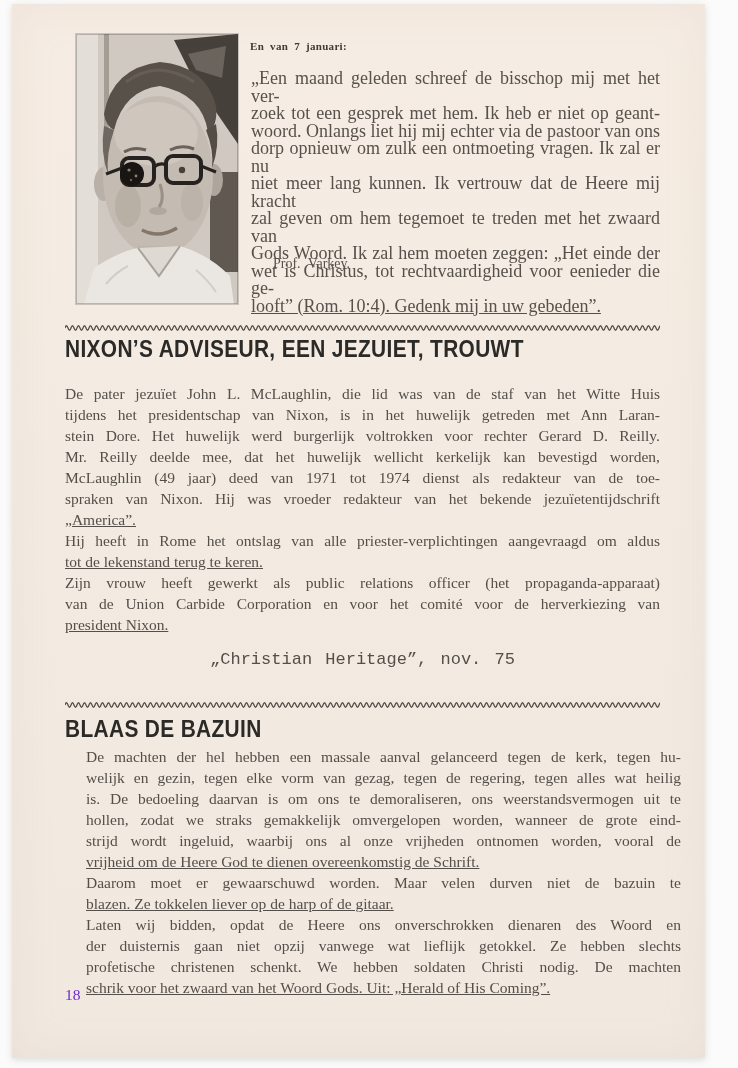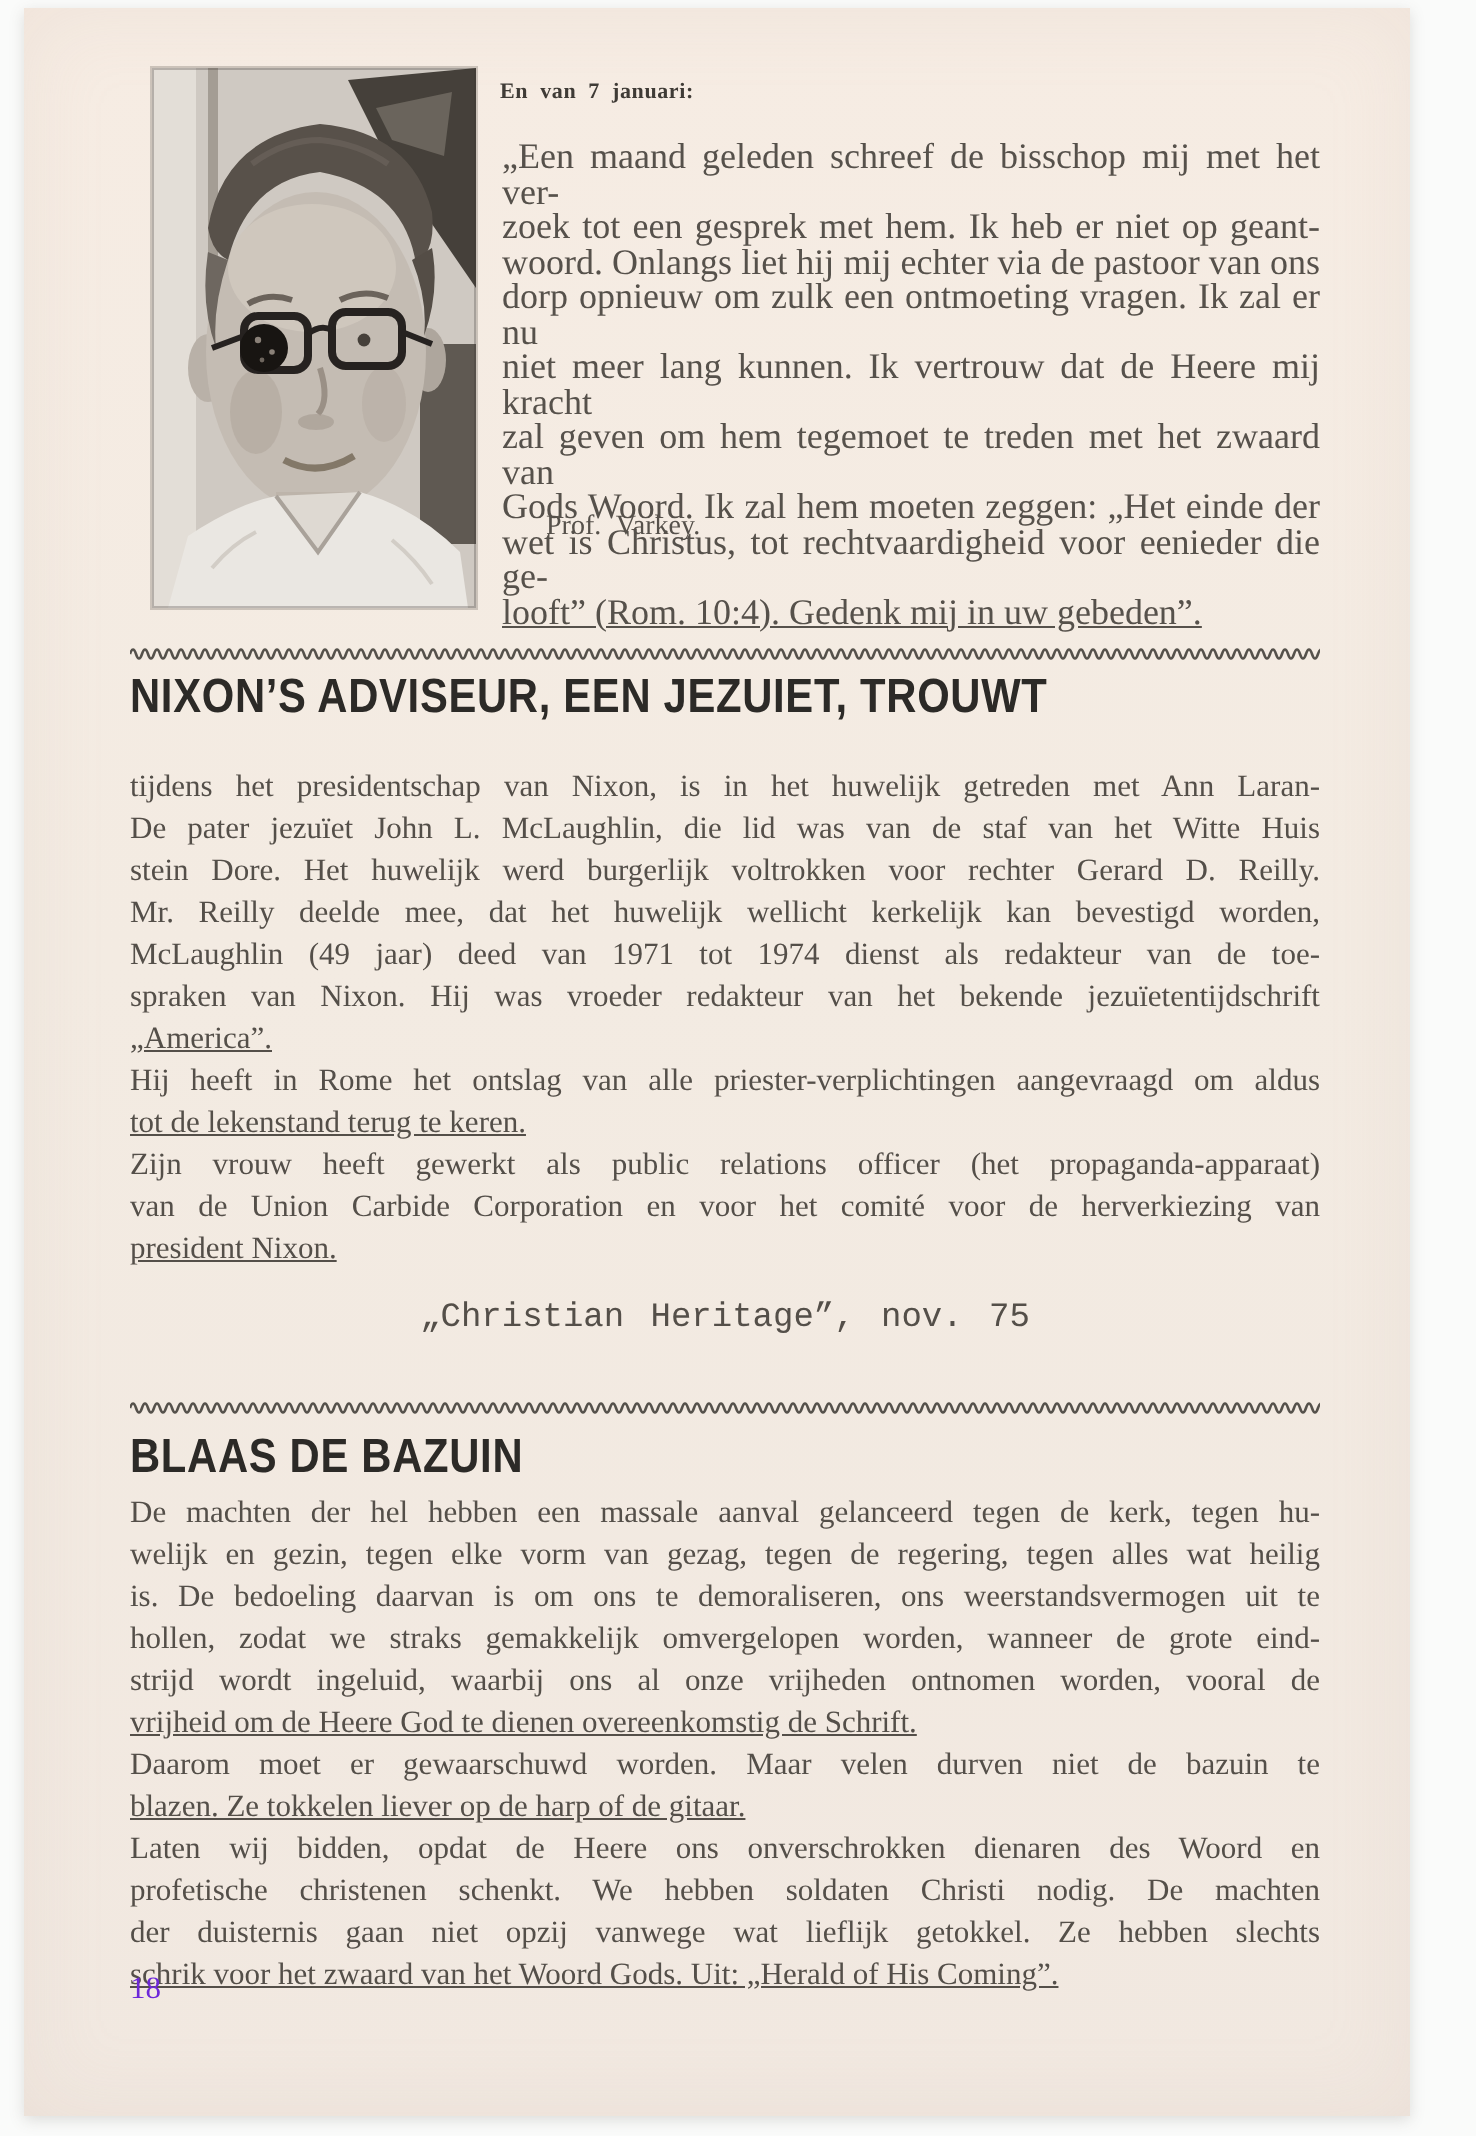--- a/index.html
+++ b/index.html
@@ -133,8 +133,8 @@
   <div class="headline headline-1">NIXON’S ADVISEUR, EEN JEZUIET, TROUWT</div>
   <div class="body-block body-1">
       <div class="para">
+        <div class="line">De pater jezuïet John L. McLaughlin, die lid was van de staf van het Witte Huis</div>
         <div class="line">tijdens het presidentschap van Nixon, is in het huwelijk getreden met Ann Laran-</div>
-        <div class="line">De pater jezuïet John L. McLaughlin, die lid was van de staf van het Witte Huis</div>
         <div class="line">stein Dore. Het huwelijk werd burgerlijk voltrokken voor rechter Gerard D. Reilly.</div>
         <div class="line">Mr. Reilly deelde mee, dat het huwelijk wellicht kerkelijk kan bevestigd worden,</div>
       </div>

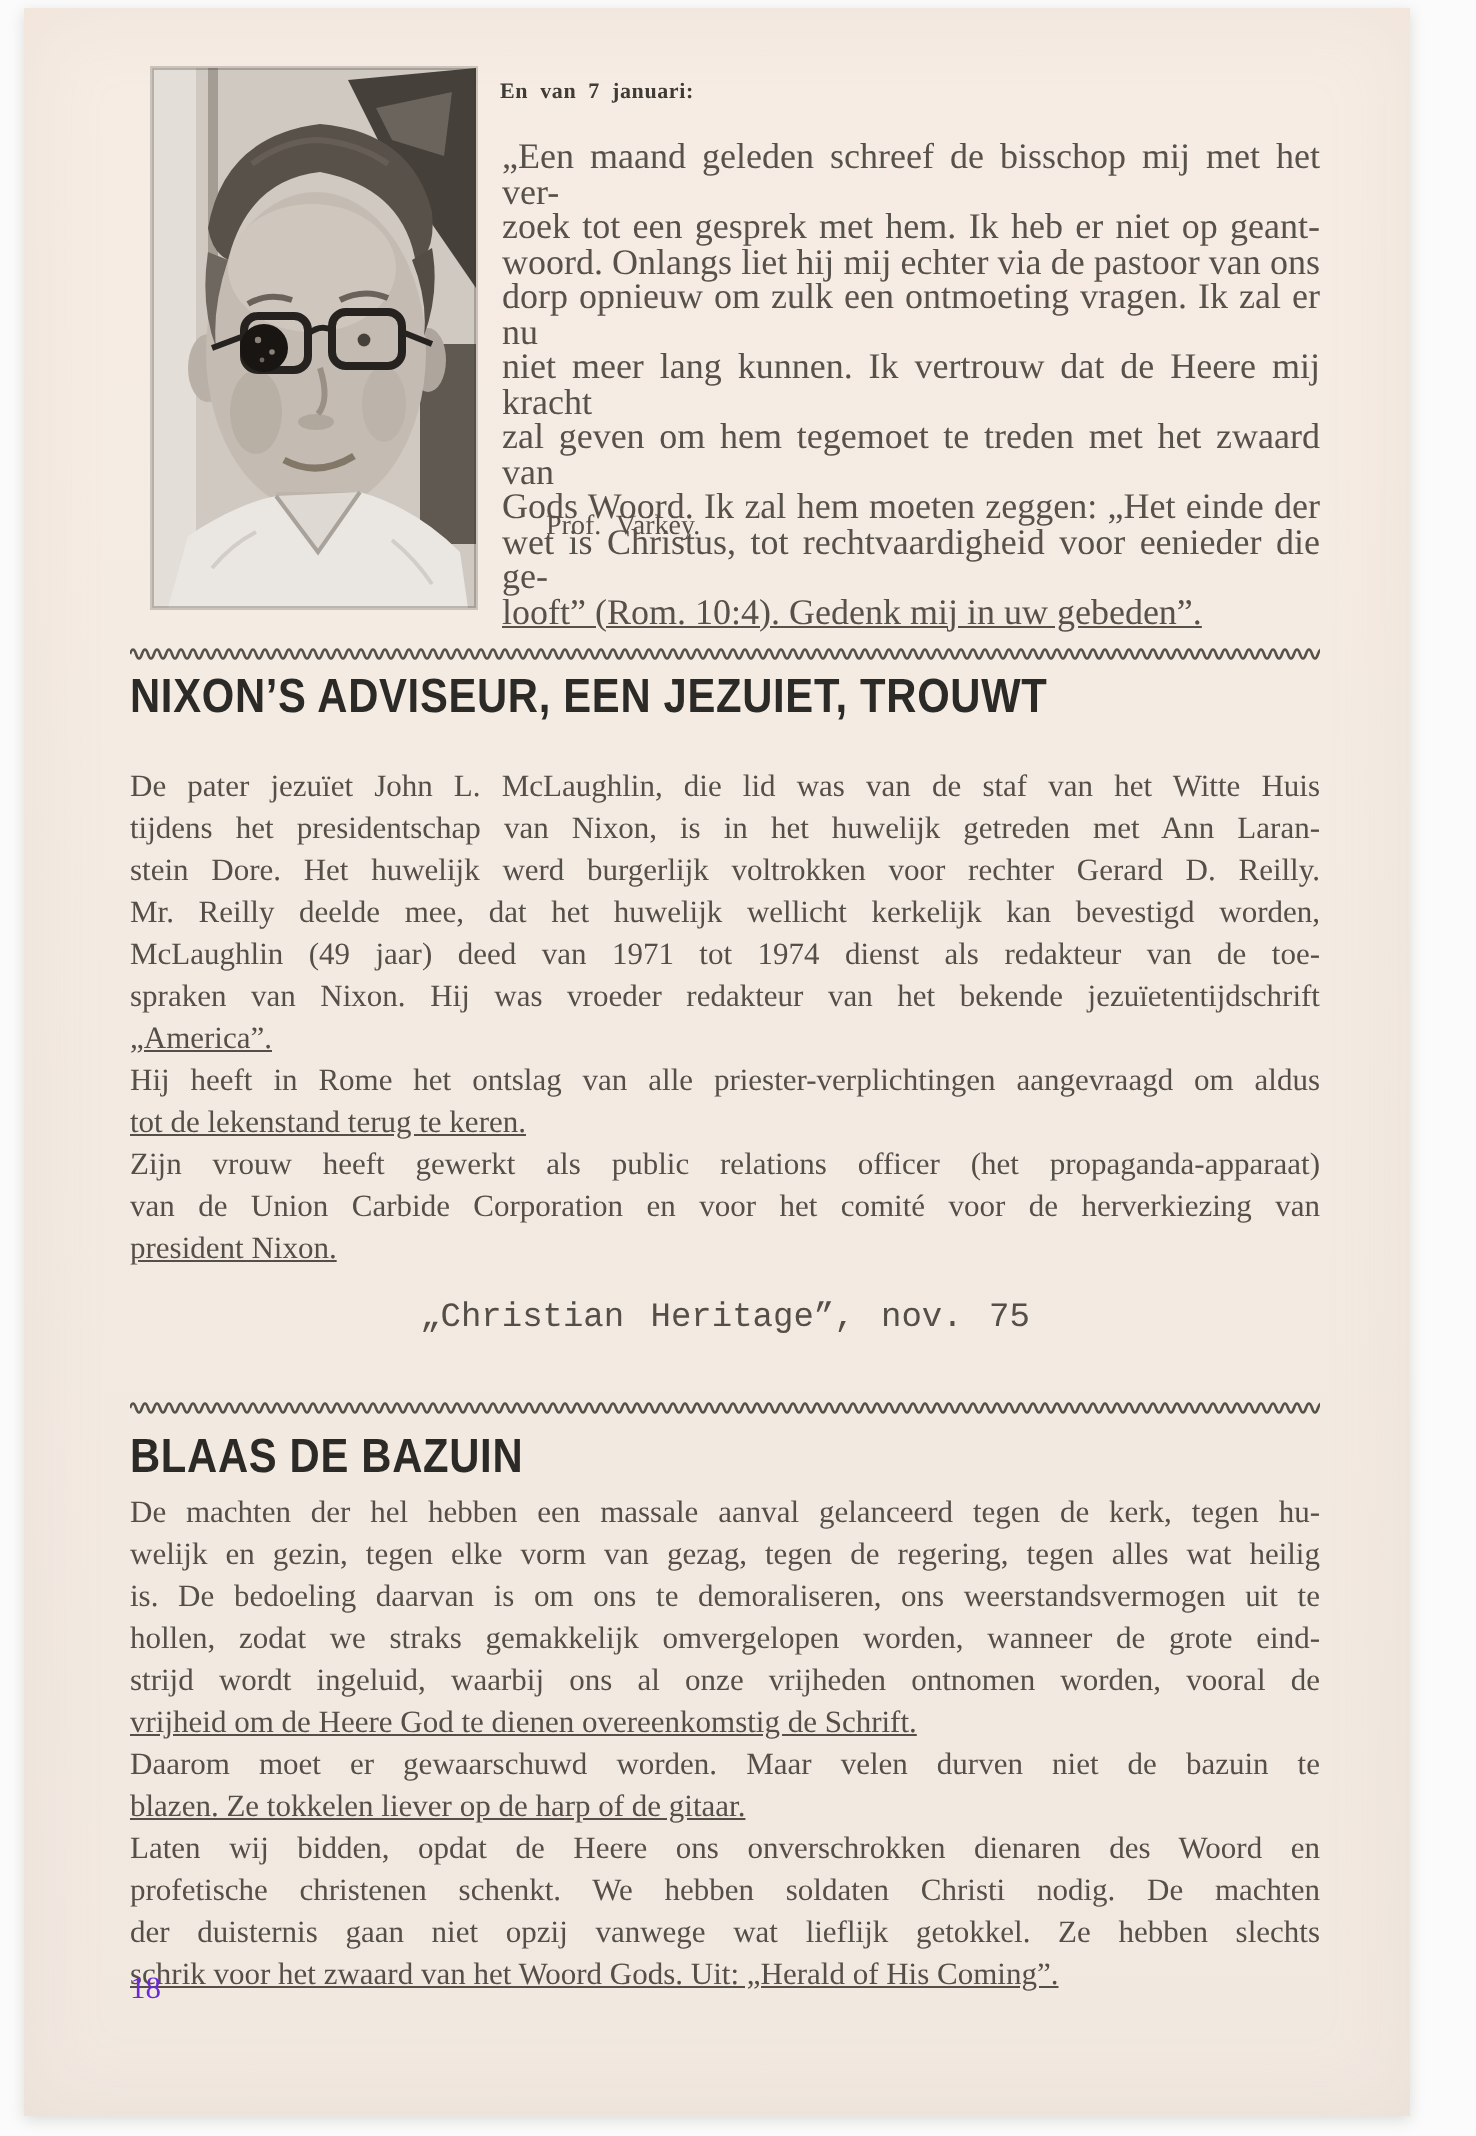--- a/index.html
+++ b/index.html
@@ -50,7 +50,7 @@
     font-size:15.5px;line-height:21px;color:#544f49;
   }
   .body-1{top:383px;}
-  .body-2{top:746px;}
+  .body-2{top:746px;margin-left:21px;}
   .line{text-align:justify;text-align-last:justify;text-justify:inter-word;white-space:normal;}
   .line.last{text-align-last:left;text-decoration:underline;}
   .attribution{

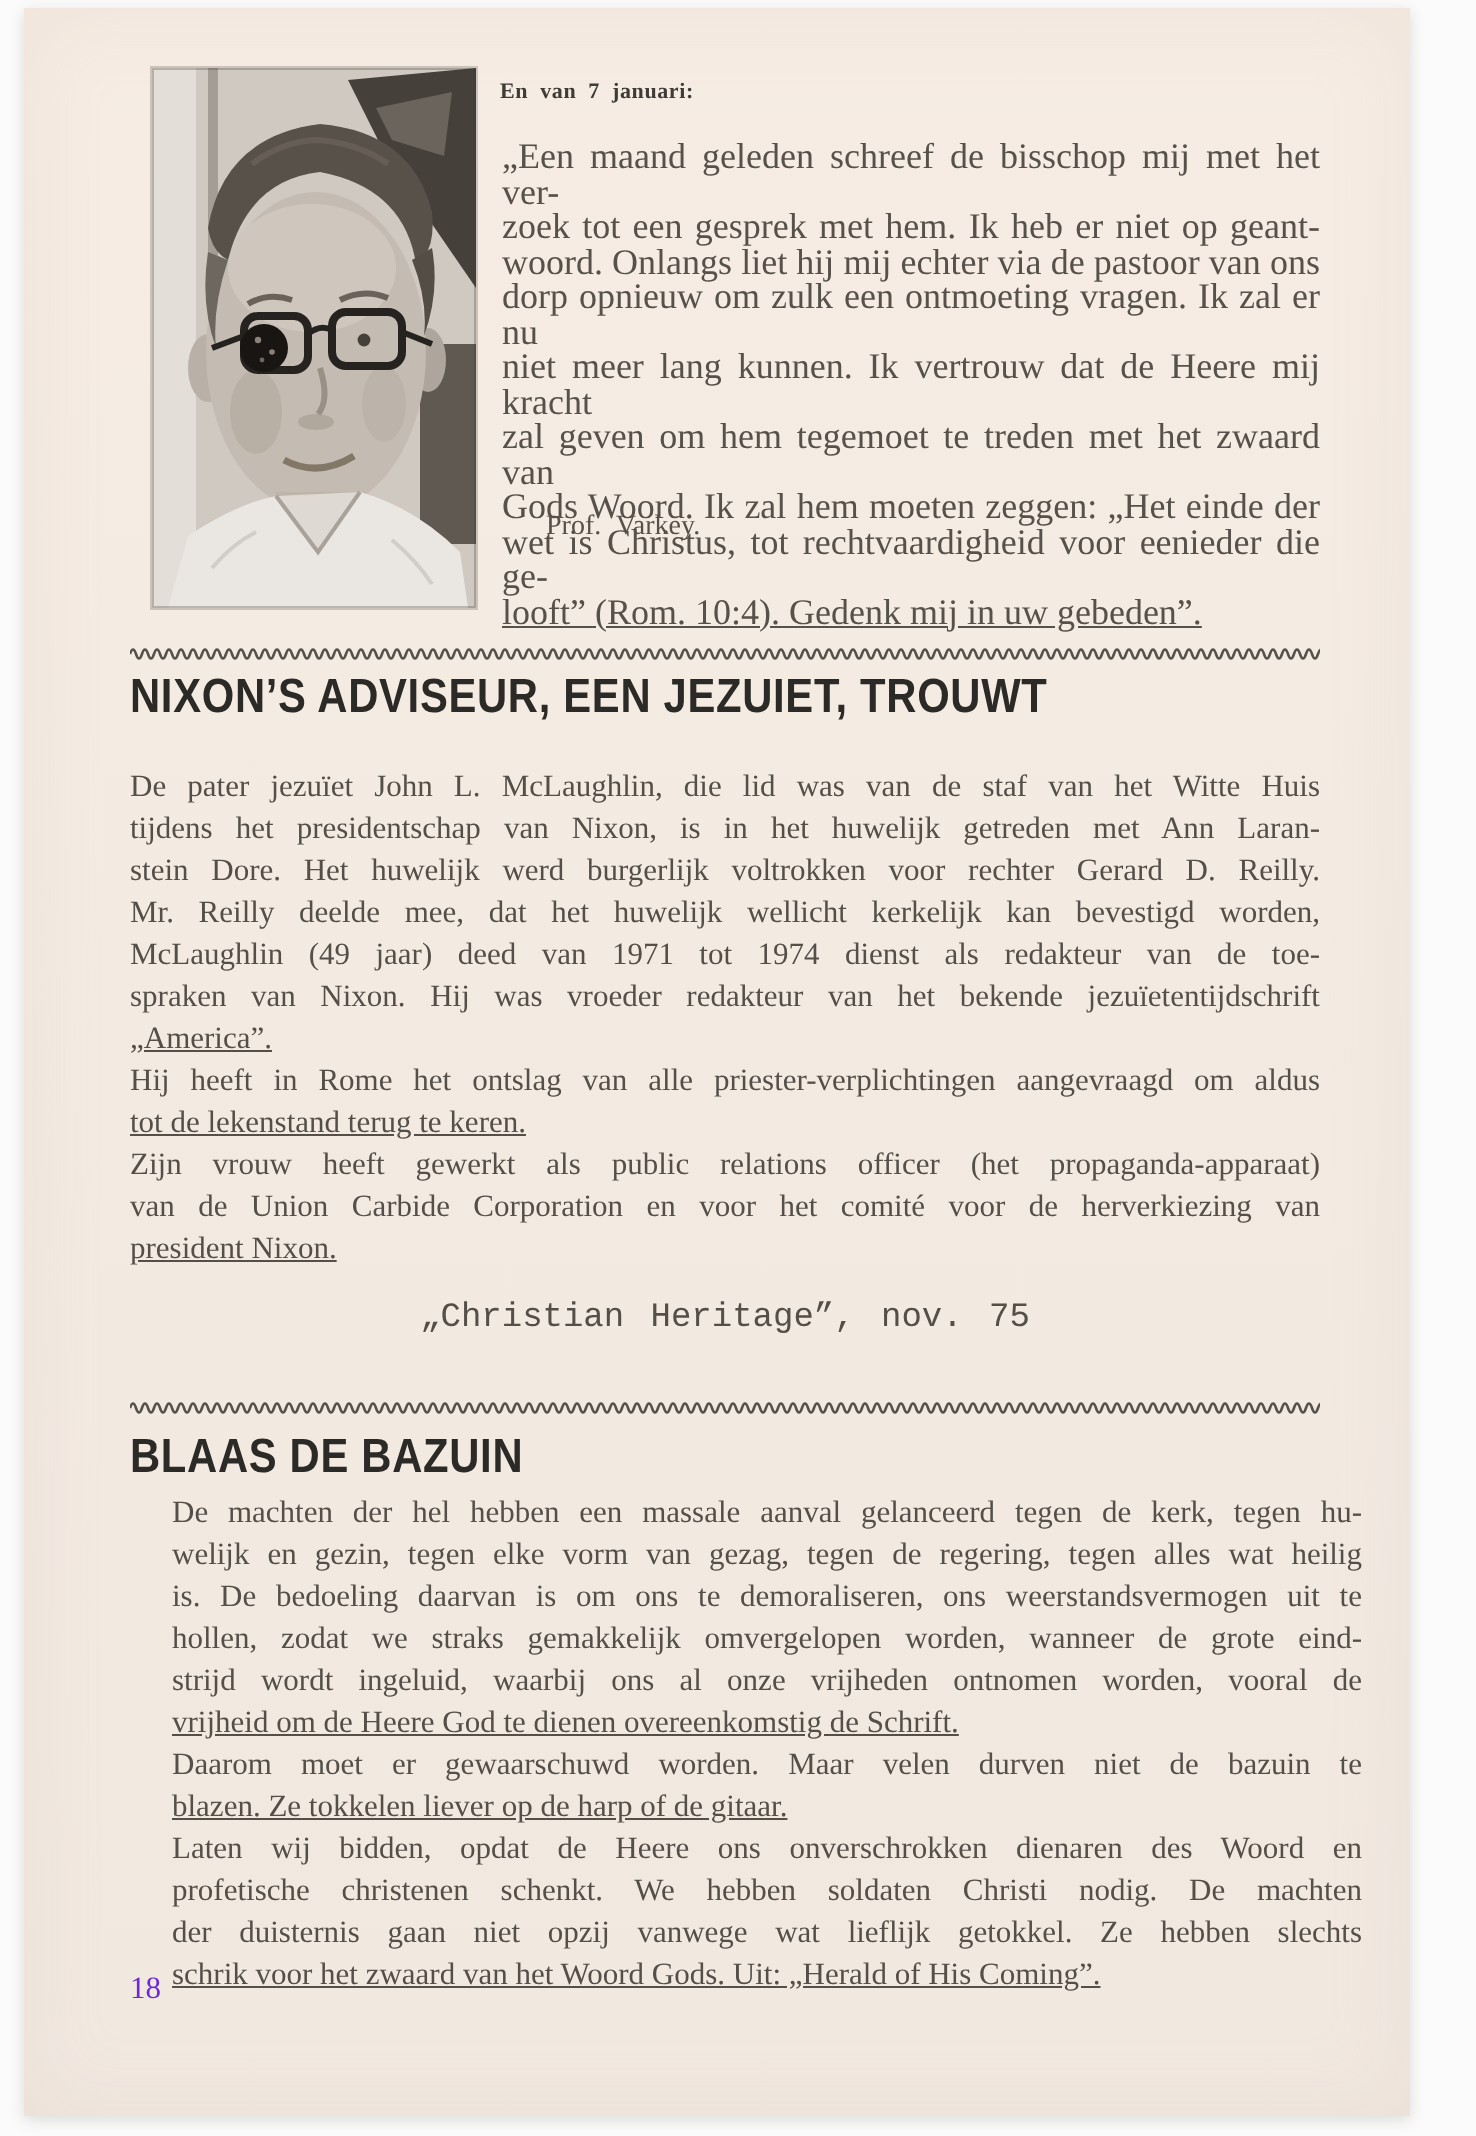--- a/index.html
+++ b/index.html
@@ -174,8 +174,8 @@
       </div>
       <div class="para">
         <div class="line">Laten wij bidden, opdat de Heere ons onverschrokken dienaren des Woord en</div>
+        <div class="line">der duisternis gaan niet opzij vanwege wat lieflijk getokkel. Ze hebben slechts</div>
         <div class="line">profetische christenen schenkt. We hebben soldaten Christi nodig. De machten</div>
-        <div class="line">der duisternis gaan niet opzij vanwege wat lieflijk getokkel. Ze hebben slechts</div>
         <div class="line last">schrik voor het zwaard van het Woord Gods. Uit: „Herald of His Coming”.</div>
       </div>
     </div>

